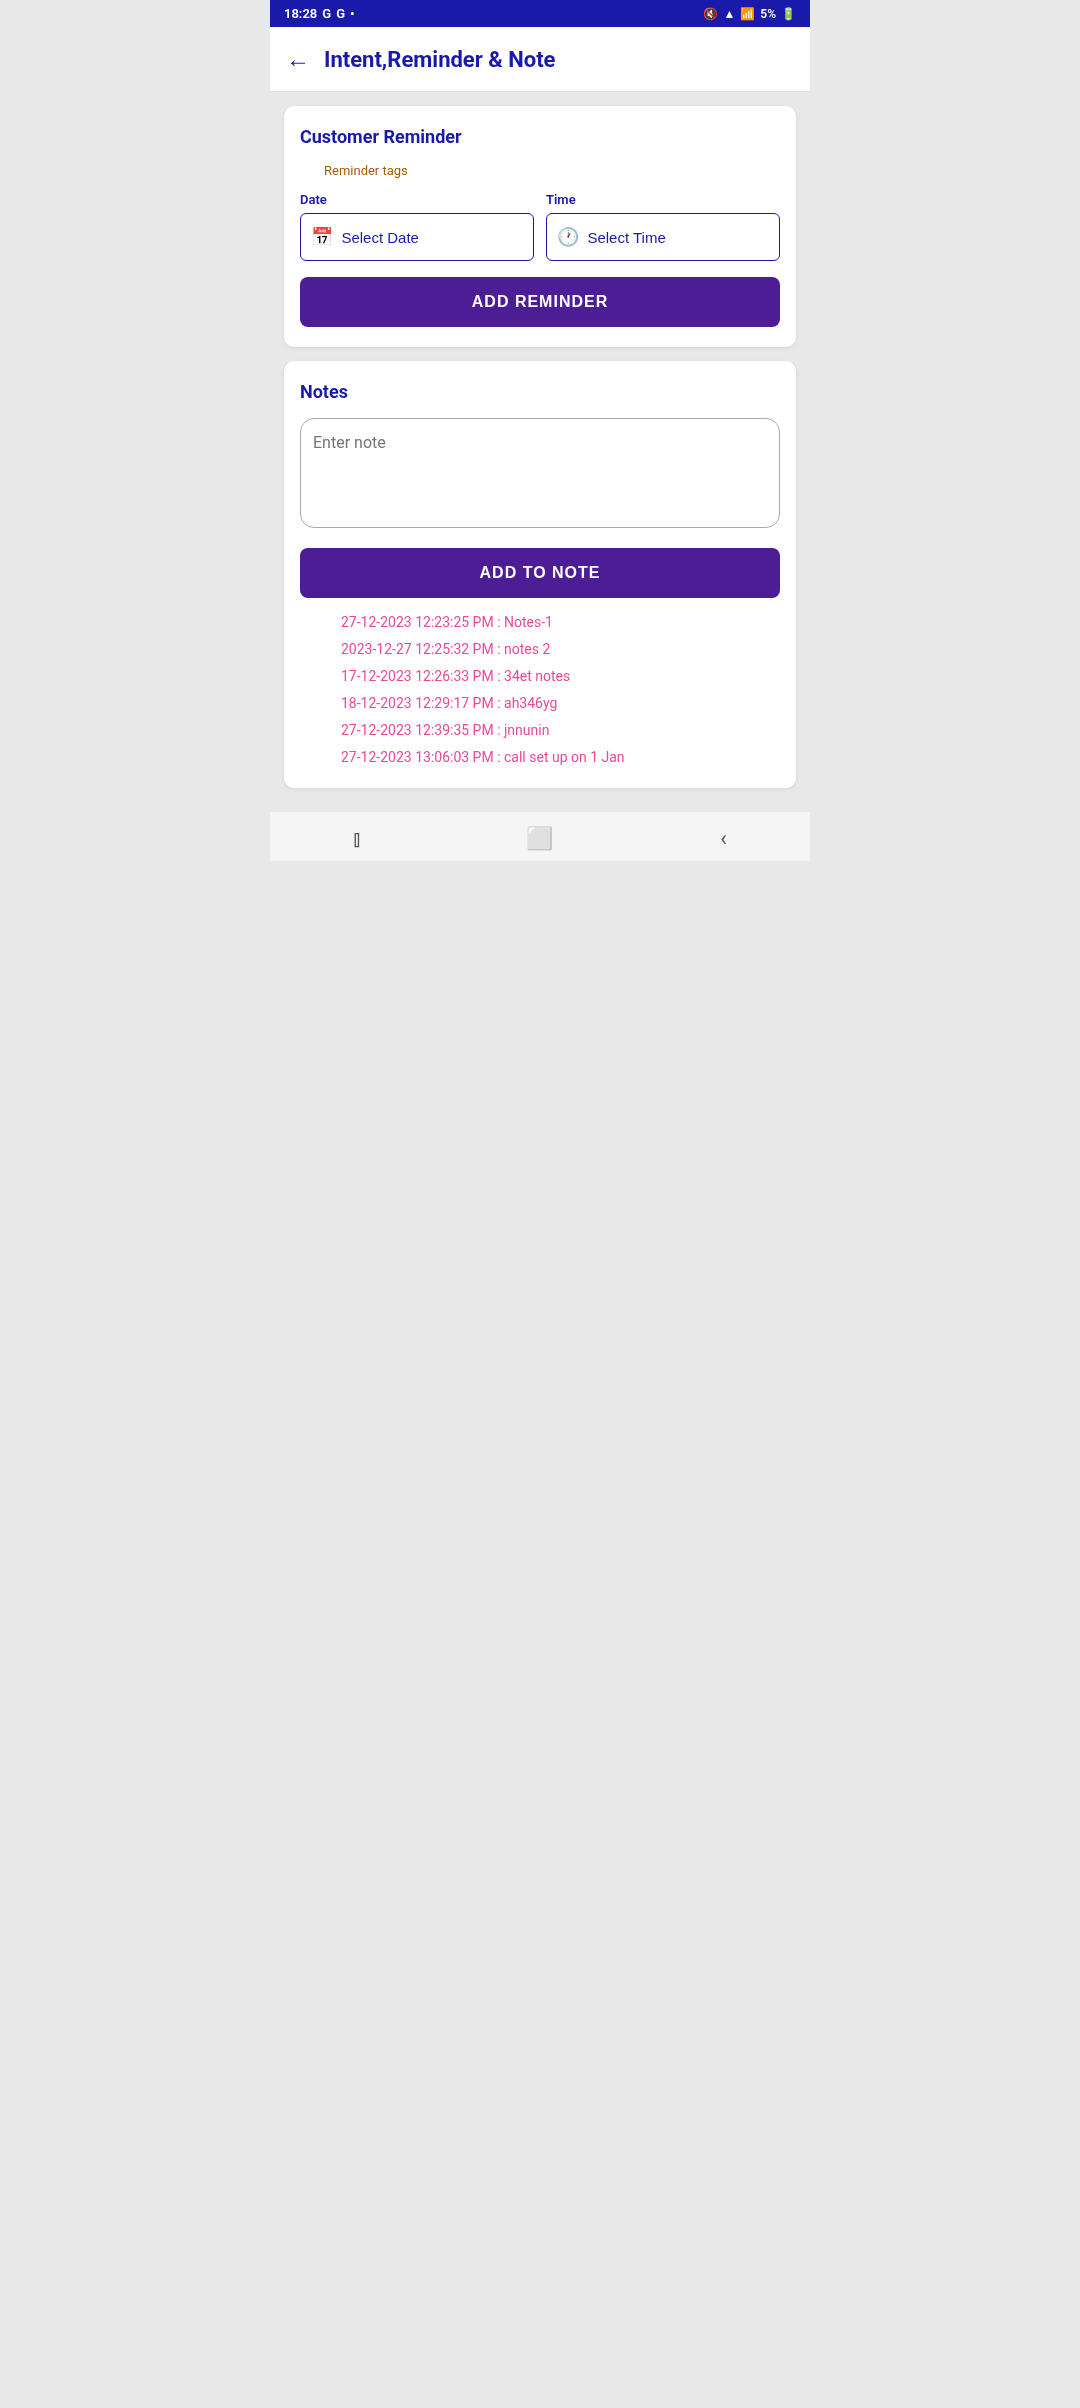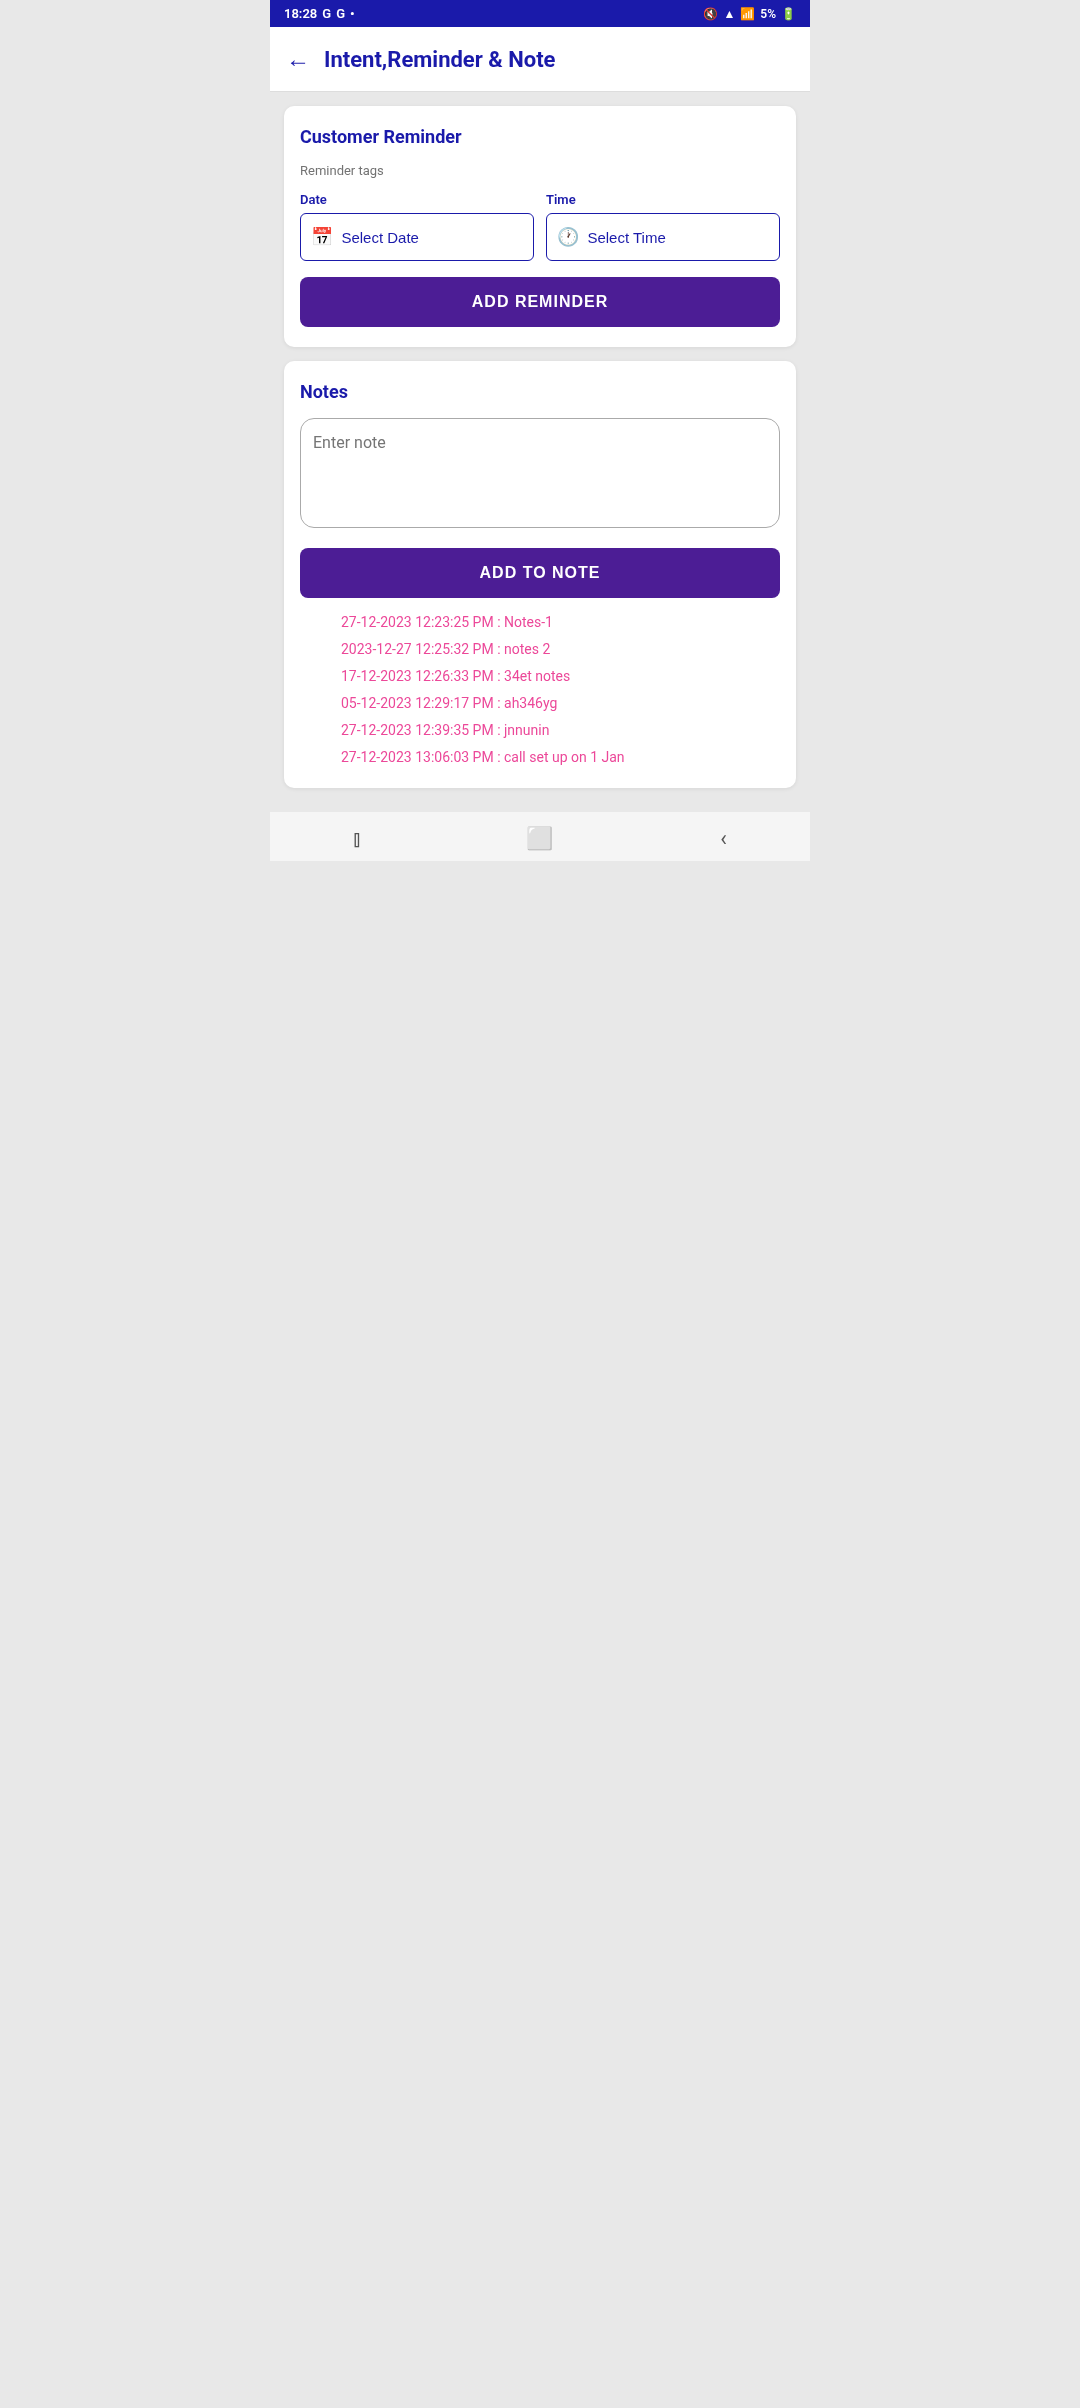--- a/index.html
+++ b/index.html
@@ -96,8 +96,9 @@
     }
     .label-sm {
       font-size: 13px;
-      color: #737373;
+      color: #a16207;
       margin-bottom: 8px;
+      margin-left: 24px;
     }
     .text-input {
       width: 100%;

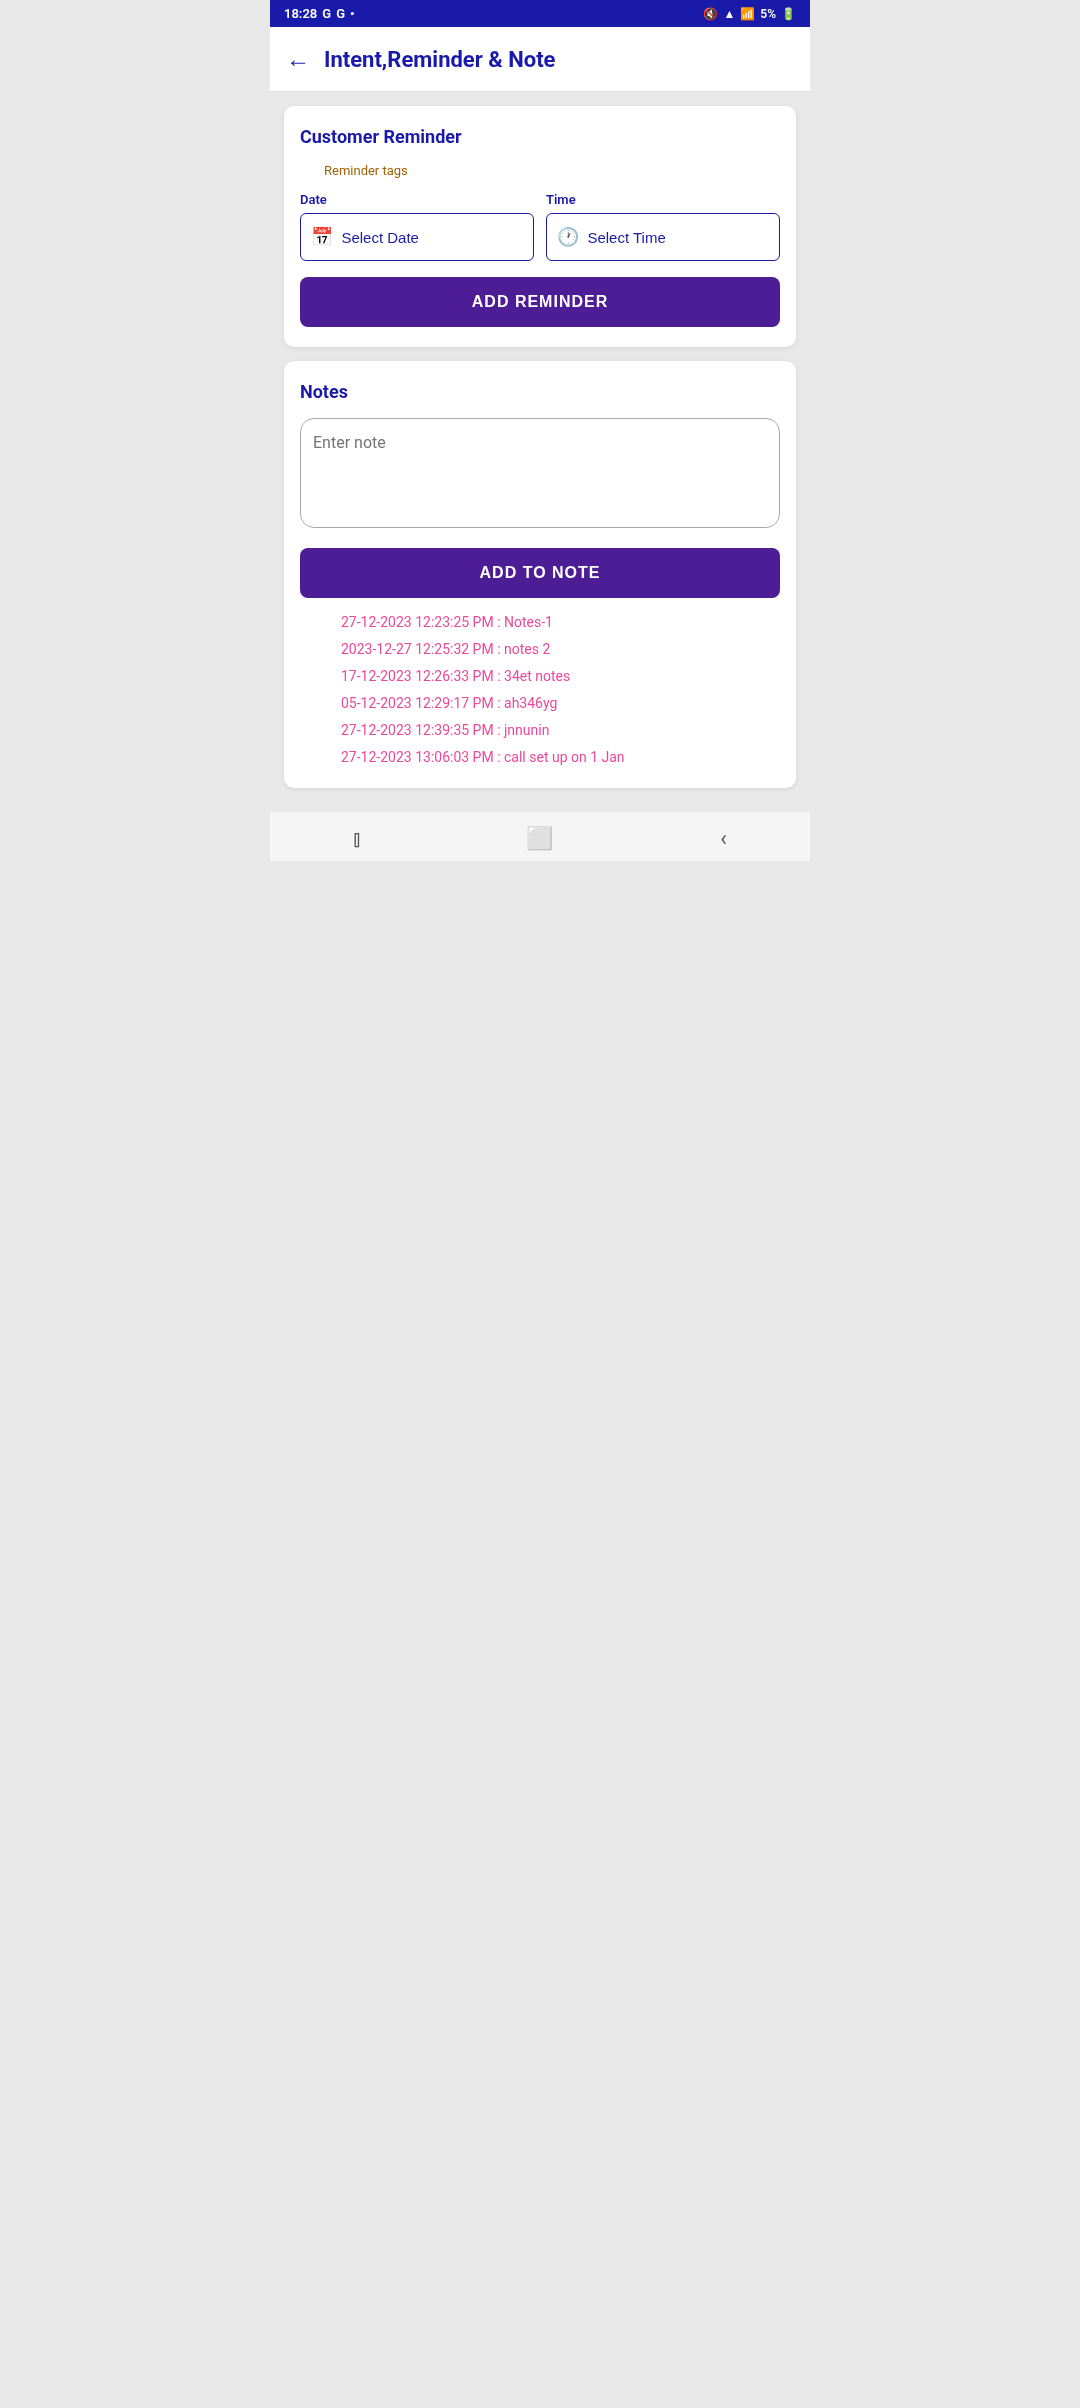--- a/index.html
+++ b/index.html
@@ -256,7 +256,7 @@
     <div class="note-item"><span class="note-timestamp">27-12-2023 12:23:25 PM</span> : Notes-1</div>
         <div class="note-item bold-ts"><span class="note-timestamp">2023-12-27 12:25:32 PM</span> : notes 2</div>
         <div class="note-item bold-ts"><span class="note-timestamp">17-12-2023 12:26:33 PM</span> : 34et notes</div>
-        <div class="note-item bold-ts"><span class="note-timestamp">05-12-2023 12:29:17 PM</span> : ah346yg</div>
+        <div class="note-item bold-ts"><span class="note-timestamp">18-12-2023 12:29:17 PM</span> : ah346yg</div>
         <div class="note-item bold-ts"><span class="note-timestamp">27-12-2023 12:39:35 PM</span> : jnnunin</div>
         <div class="note-item bold-ts"><span class="note-timestamp">27-12-2023 13:06:03 PM</span> : call set up on 1 Jan</div>
       </div>

